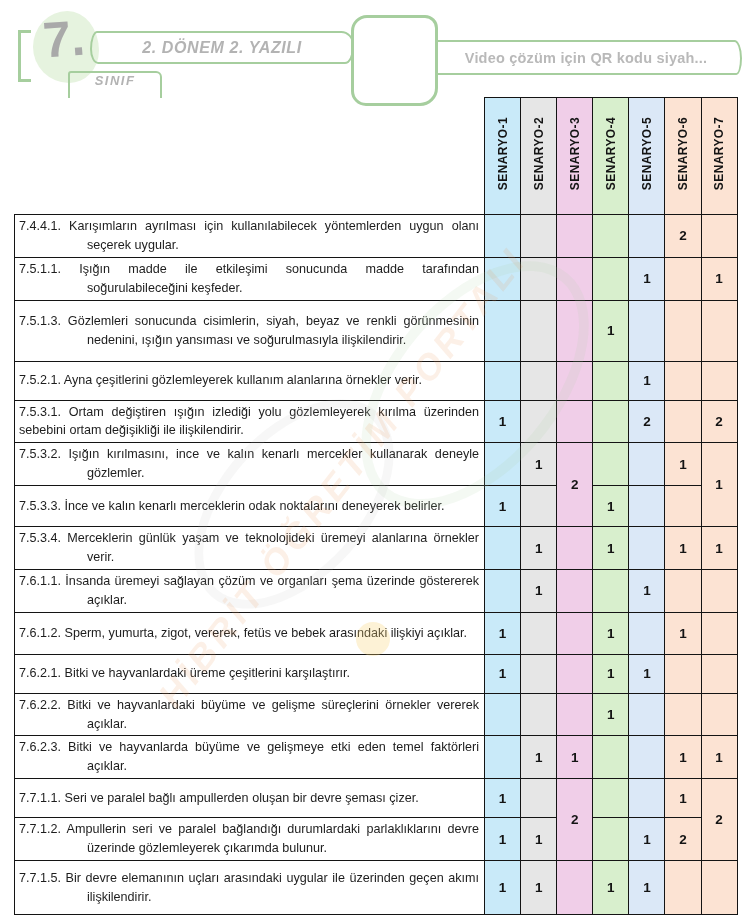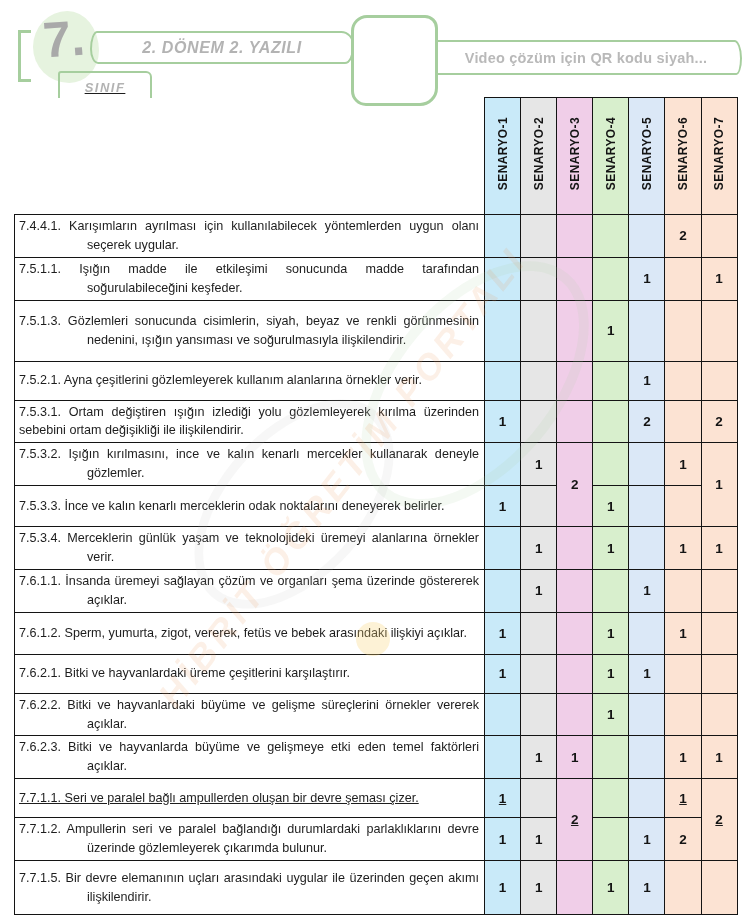--- a/index.html
+++ b/index.html
@@ -18,9 +18,9 @@
     border:2.5px solid #a6ce9e;border-radius:8px 14px 10px 9px / 60% 45% 55% 50%;
     display:flex;align-items:center;justify-content:center;background:transparent;}
   .banner-main span{color:#b3b3b3;font-weight:bold;font-style:italic;font-size:16px;letter-spacing:.6px;}
-  .sinif-box{position:absolute;left:58px;top:71px;width:90px;height:28px;
+  .sinif-box{position:absolute;left:68px;top:71px;width:90px;height:28px;
     border:2.5px solid #a6ce9e;border-radius:3px 6px 4px 3px;
-    display:flex;align-items:center;justify-content:center;text-decoration:underline;}
+    display:flex;justify-content:center;}
   .sinif-box span{color:#b3b3b3;font-weight:bold;font-style:italic;font-size:13px;letter-spacing:1.5px;}
   .qr-box{position:absolute;left:351px;top:15px;width:81px;height:85px;background:#fff;
     border:3px solid #a6ce9e;border-radius:16px 13px 18px 15px;z-index:3;}

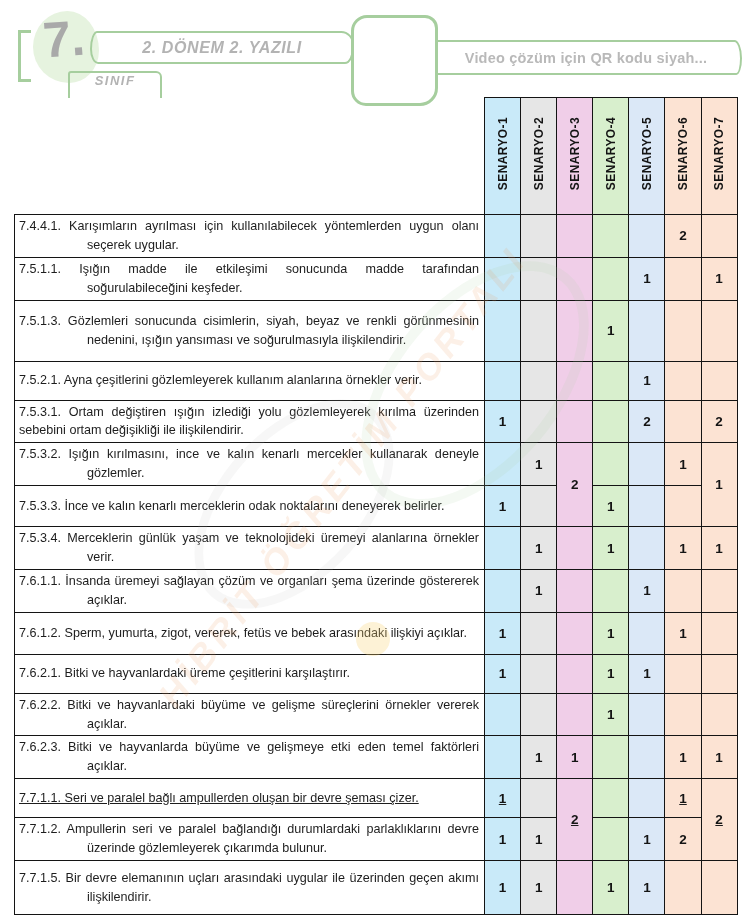--- a/index.html
+++ b/index.html
@@ -62,7 +62,7 @@
   tbody tr:nth-child(7){height:41px;}  tbody tr:nth-child(8){height:42px;}
   tbody tr:nth-child(9){height:42px;}  tbody tr:nth-child(10){height:42px;}
   tbody tr:nth-child(11){height:39px;} tbody tr:nth-child(12){height:42px;}
-  tbody tr:nth-child(13){height:42px;} tbody tr:nth-child(14){height:39px;text-decoration:underline;}
+  tbody tr:nth-child(13){height:42px;} tbody tr:nth-child(14){height:39px;}
   tbody tr:nth-child(15){height:42px;} tbody tr:nth-child(16){height:54px;}
   tbody tr:nth-child(5) .obj-text{padding-left:0;text-indent:0;}
 </style>

